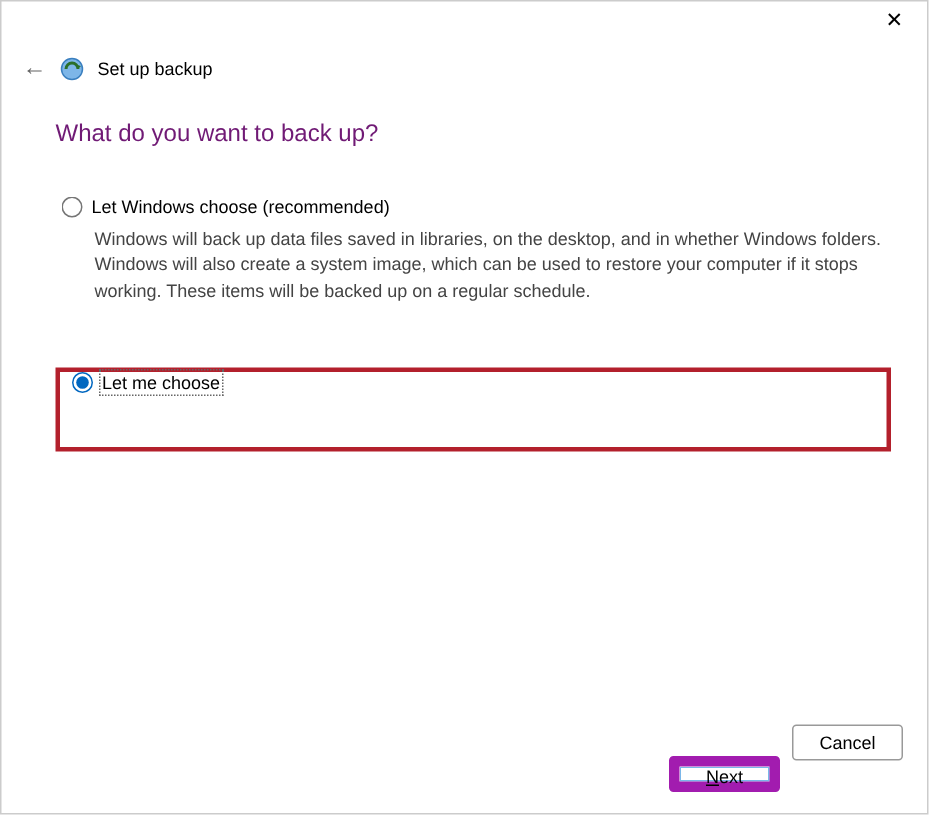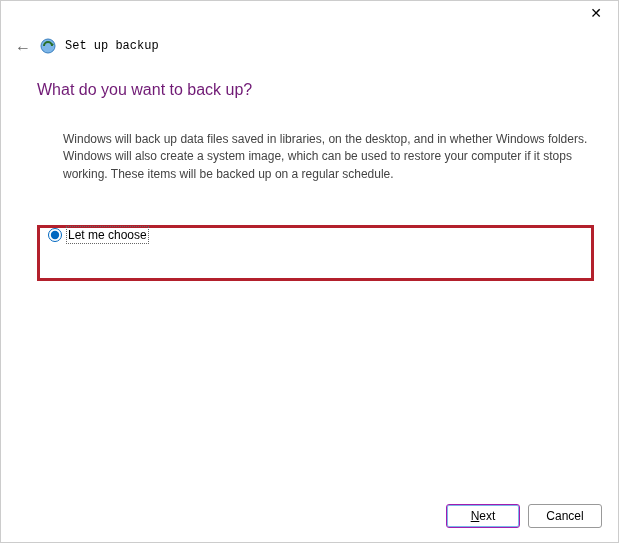--- a/index.html
+++ b/index.html
@@ -37,7 +37,7 @@
     width: 18px; height: 18px;
     display: inline-flex; align-items: center; justify-content: center;
   }
-  .title-text { font-size: 12px; color: #000; font-family: Liberation Mono, monospace; }
+  .title-text { font-size: 12px; color: #000; }
   .content {
     position: absolute;
     top: 80px;

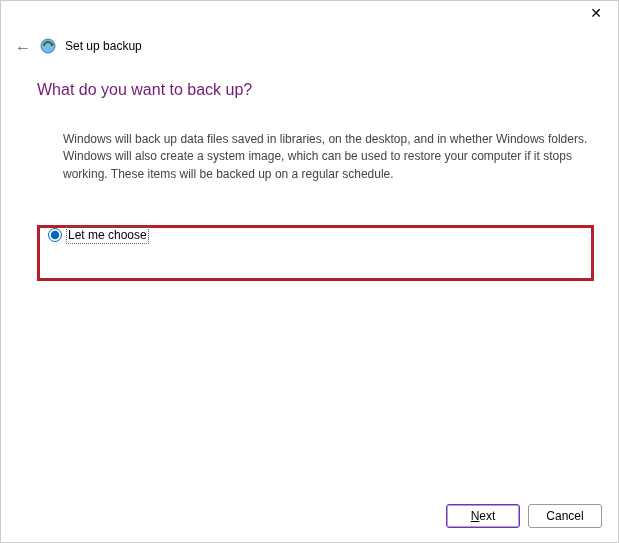--- a/index.html
+++ b/index.html
@@ -124,6 +124,10 @@
   <h1 class="heading">What do you want to back up?</h1>
 
   <div class="option">
+    <div class="option-head">
+      <input type="radio" class="radio" name="backup-choice" style="">
+      <span class="option-label">Let Windows choose (recommended)</span>
+    </div>
     <div class="option-desc">Windows will back up data files saved in libraries, on the desktop, and in whether Windows folders. Windows will also create a system image, which can be used to restore your computer if it stops working. These items will be backed up on a regular schedule.</div>
   </div>
 

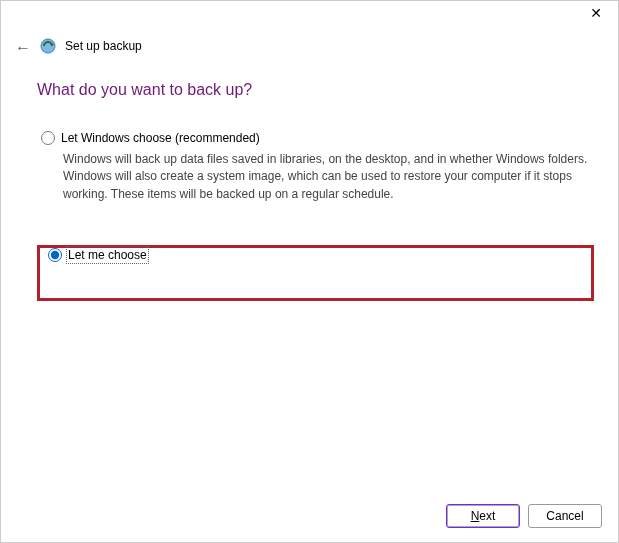--- a/index.html
+++ b/index.html
@@ -96,8 +96,9 @@
     padding: 0 14px;
   }
   .btn.primary {
-    border: 1px solid #a21caf;
+    border: 7px solid #a21caf;
     box-shadow: 0 0 0 1px #7ab7e9 inset;
+    margin-top: 21px;
   }
   .access-u { text-decoration: underline; }
 </style>

